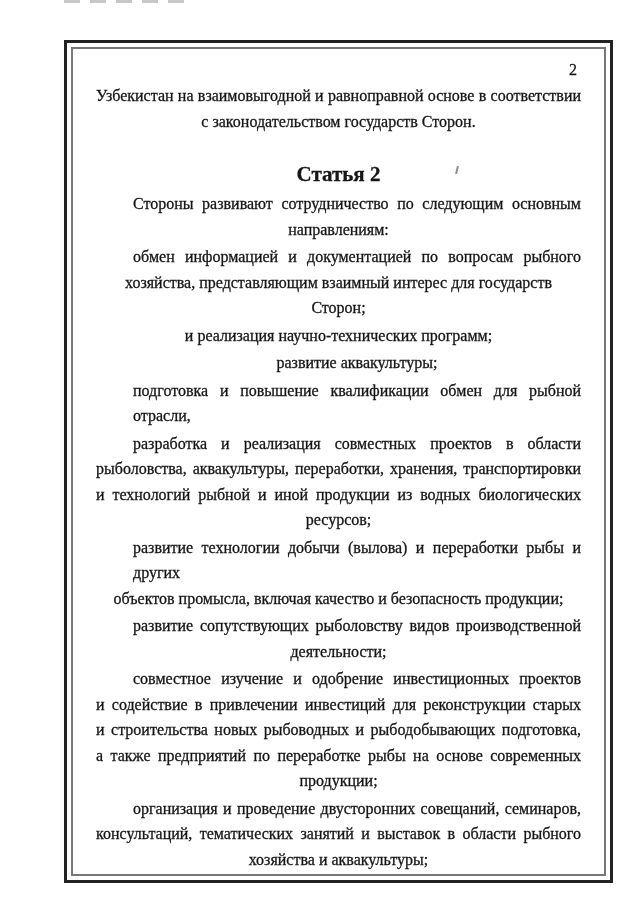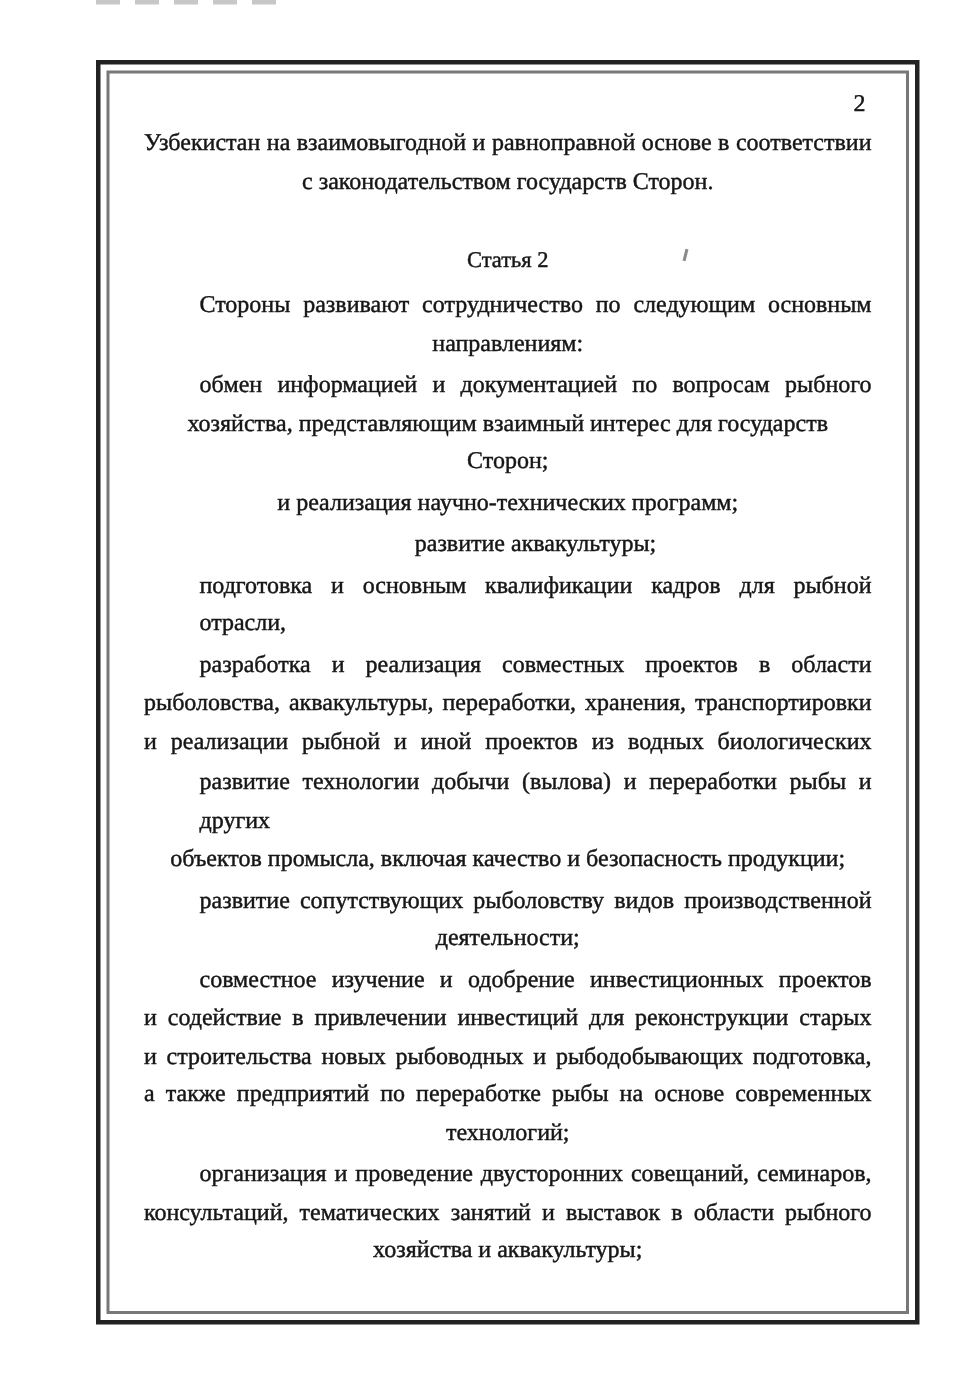--- a/index.html
+++ b/index.html
@@ -26,8 +26,8 @@
   .ll{text-align:center;}
   .ind{padding-left:37px;}
 
-  .article-heading{font-weight:normal;text-align:center;line-height:26px;
-                   margin:27px 0 4px 0;font-size:15px;}
+  .article-heading{font-weight:bold;text-align:center;line-height:26px;
+                   margin:27px 0 4px 0;font-size:21px;}
 
   
   .artifact-top{position:absolute;left:64px;top:0;width:130px;height:3px;opacity:.55;

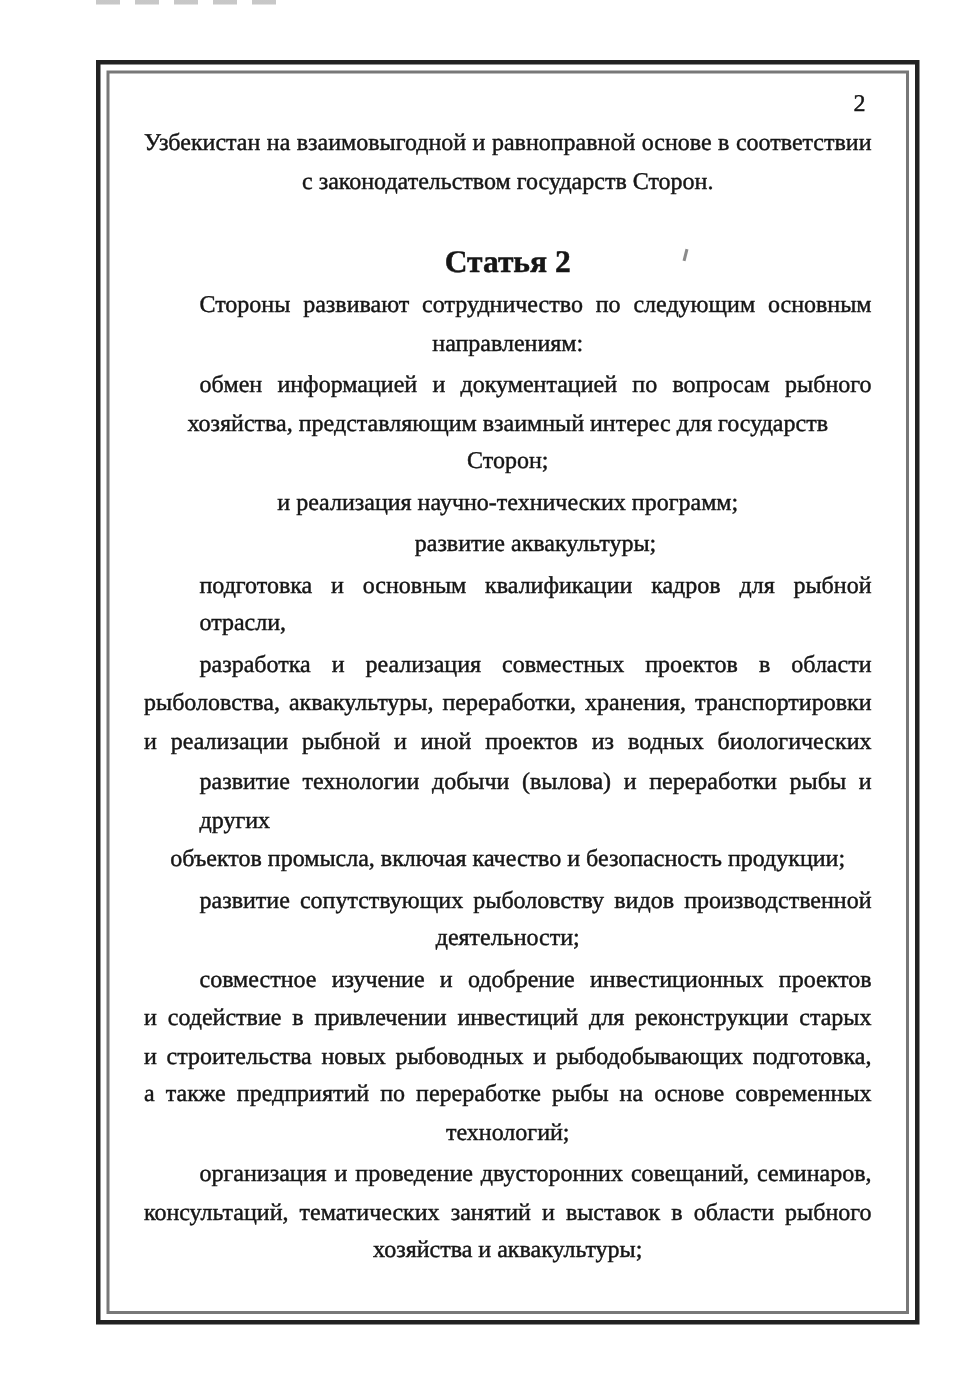--- a/index.html
+++ b/index.html
@@ -73,7 +73,7 @@
         </div>
 
         <div class="para">
-          <div class="ln jl ind">подготовка и основным квалификации кадров для рыбной отрасли,</div>
+          <div class="ln jl ind">подготовка и повышение квалификации обмен для рыбной отрасли,</div>
         </div>
 
         <div class="para">

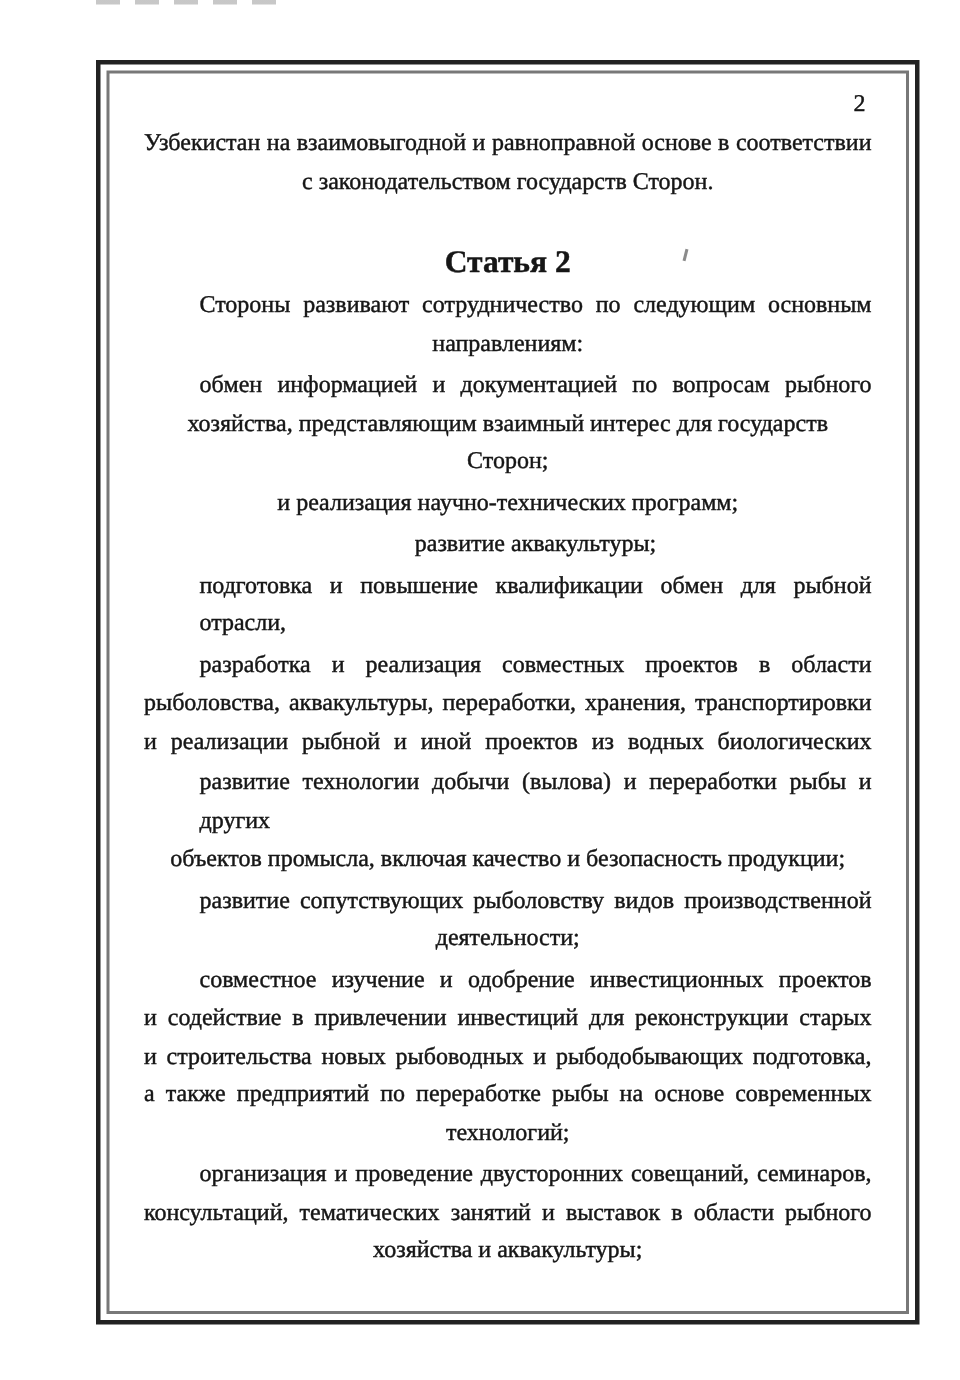--- a/index.html
+++ b/index.html
@@ -79,7 +79,7 @@
         <div class="para">
           <div class="ln jl ind">разработка и реализация совместных проектов в области</div>
           <div class="ln jl">рыболовства, аквакультуры, переработки, хранения, транспортировки</div>
-          <div class="ln jl">и реализации рыбной и иной проектов из водных биологических</div>
+          <div class="ln jl">и технологий рыбной и иной продукции из водных биологических</div>
         </div>
 
         <div class="para">

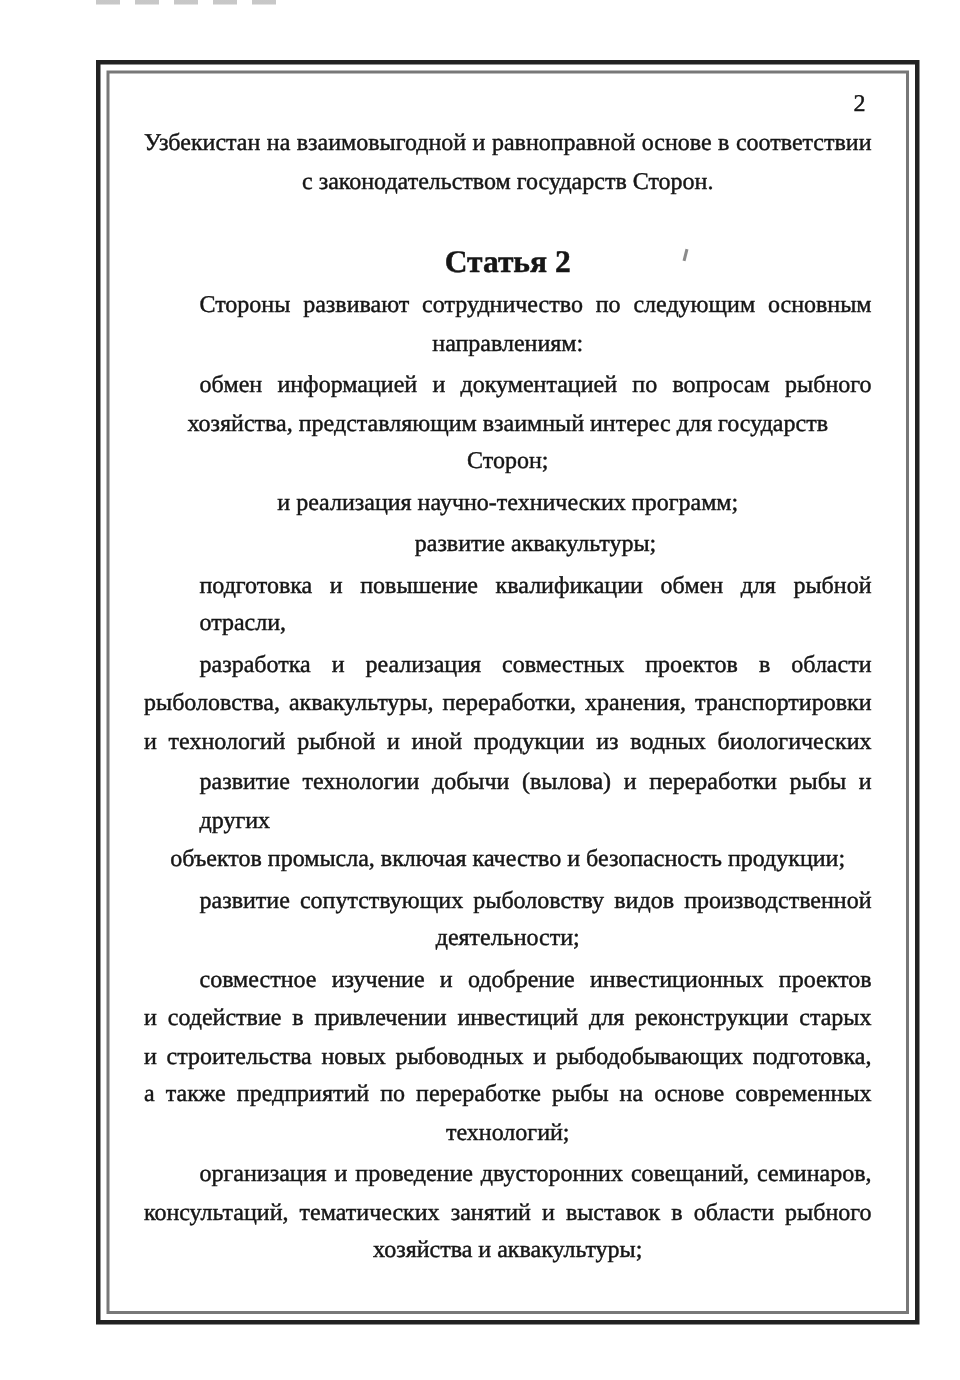--- a/index.html
+++ b/index.html
@@ -80,6 +80,7 @@
           <div class="ln jl ind">разработка и реализация совместных проектов в области</div>
           <div class="ln jl">рыболовства, аквакультуры, переработки, хранения, транспортировки</div>
           <div class="ln jl">и технологий рыбной и иной продукции из водных биологических</div>
+          <div class="ln ll">ресурсов;</div>
         </div>
 
         <div class="para">

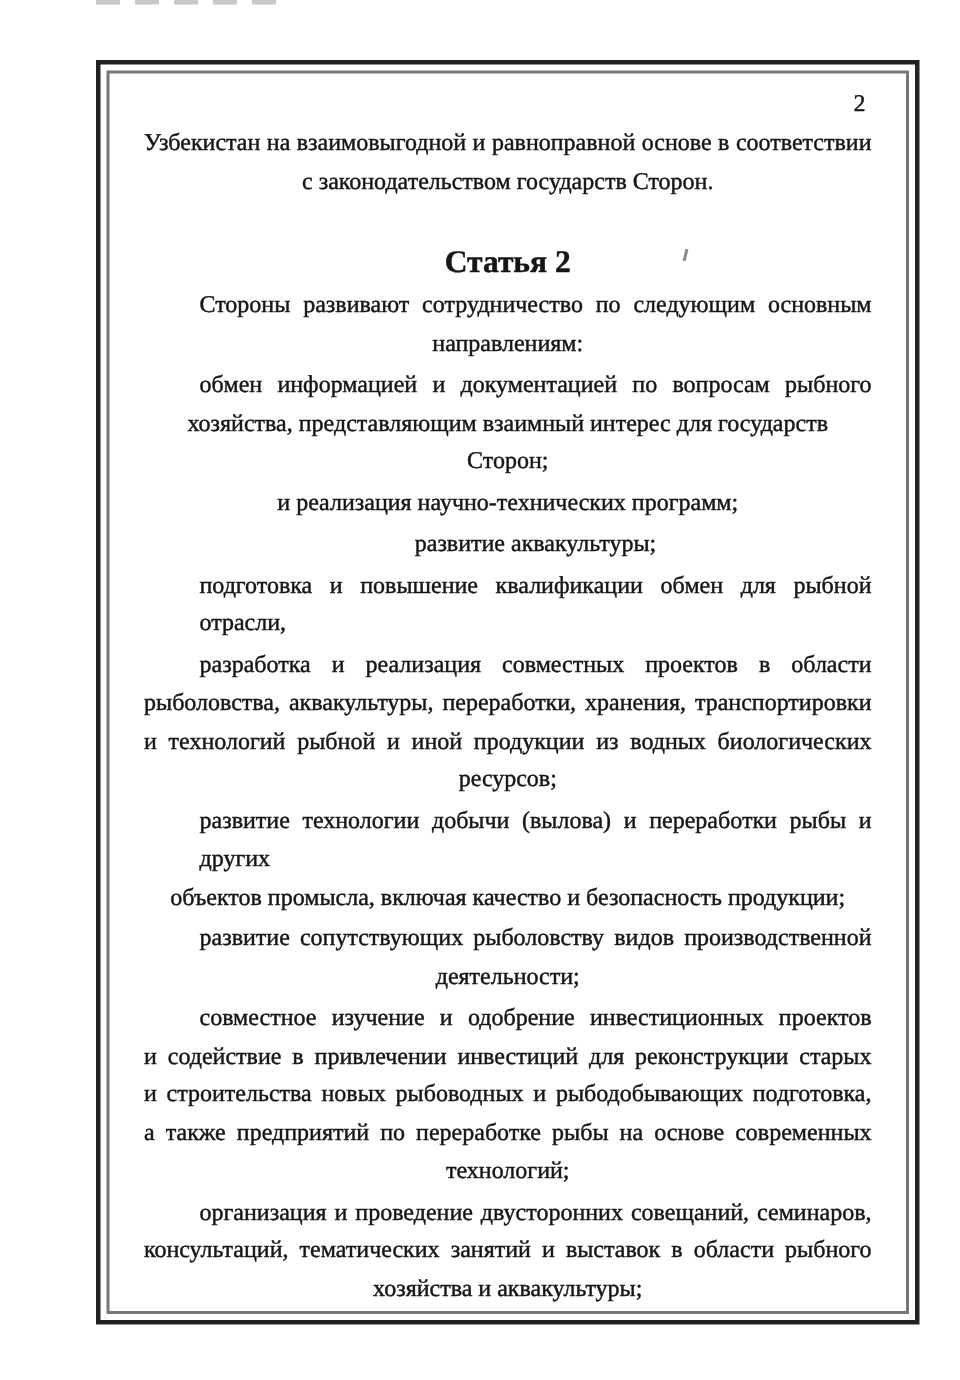--- a/index.html
+++ b/index.html
@@ -98,7 +98,7 @@
           <div class="ln jl">и содействие в привлечении инвестиций для реконструкции старых</div>
           <div class="ln jl">и строительства новых рыбоводных и рыбодобывающих подготовка,</div>
           <div class="ln jl">а также предприятий по переработке рыбы на основе современных</div>
-          <div class="ln ll">технологий;</div>
+          <div class="ln ll">продукции;</div>
         </div>
 
         <div class="para">

